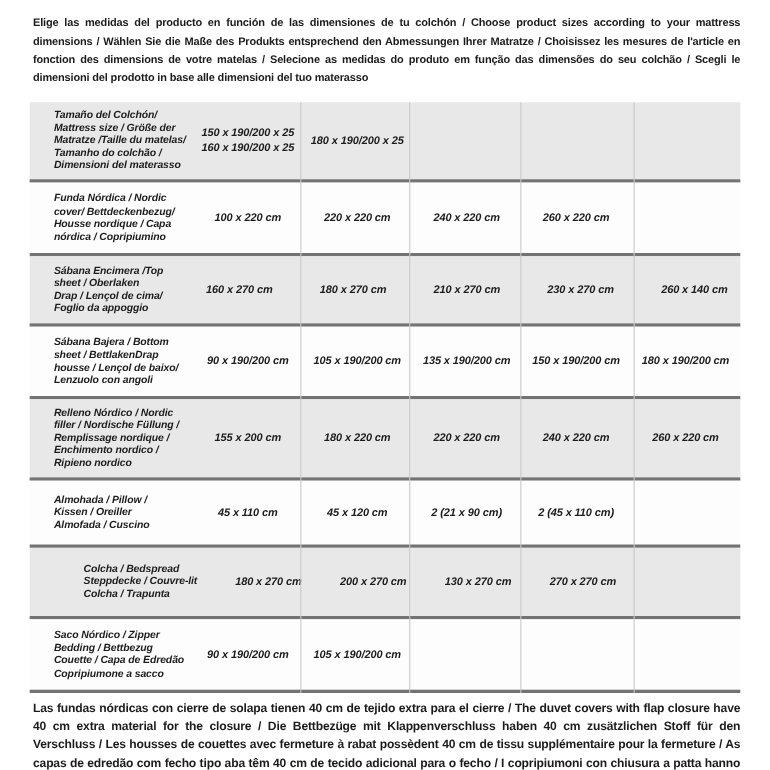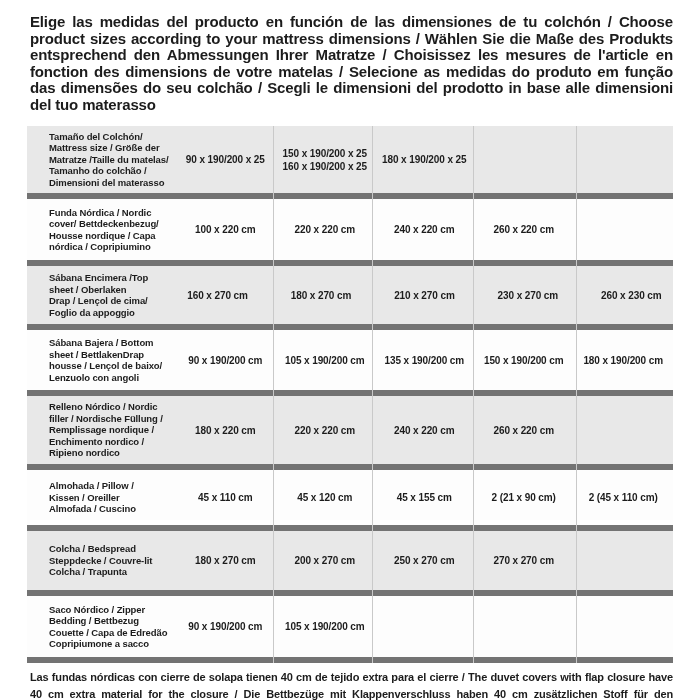--- a/index.html
+++ b/index.html
@@ -17,7 +17,7 @@
   .page{width:700px;height:700px;background:#fff;}
   .intro{
     margin:14px 27px 0 30px;
-    font-size:15px;
+    font-size:10px;
     font-weight:bold;
     line-height:16.5px;
     text-align:justify;

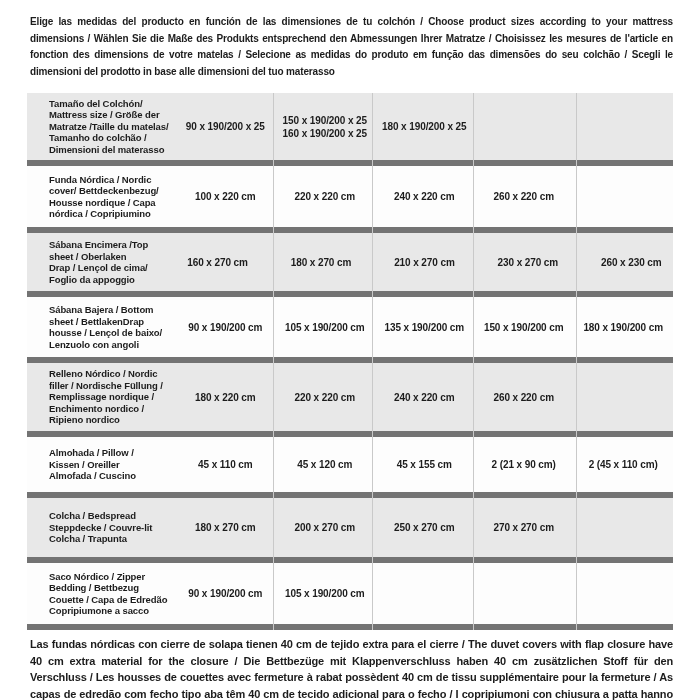--- a/index.html
+++ b/index.html
@@ -32,7 +32,8 @@
   .row{
     display:flex;
     width:100%;
-    border-bottom:6px solid #737373;
+    border-bottom:3px solid #737373;
+    font-style:italic;
   }
   .row:last-child{border-bottom:none;}
   .row:nth-child(odd){background:var(--stripe);}

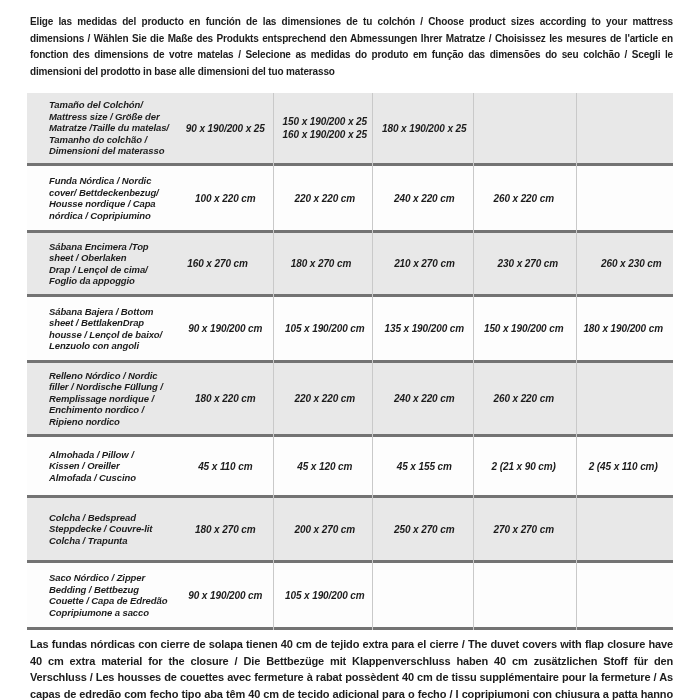--- a/index.html
+++ b/index.html
@@ -106,7 +106,6 @@
 Matratze /Taille du matelas/
 Tamanho do colchão /
 Dimensioni del materasso</div>
-      <div class="cell val">90 x 190/200 x 25</div>
       <div class="cell val">150 x 190/200 x 25
 160 x 190/200 x 25</div>
       <div class="cell val">180 x 190/200 x 25</div>

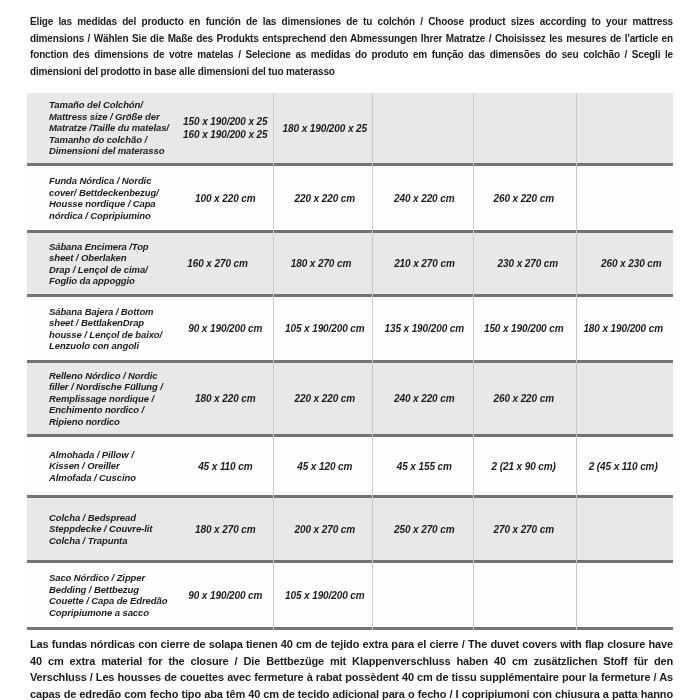--- a/index.html
+++ b/index.html
@@ -131,7 +131,7 @@
       <div class="cell val">180 x 270 cm</div>
       <div class="cell val">210 x 270 cm</div>
       <div class="cell val">230 x 270 cm</div>
-      <div class="cell val">260 x 230 cm</div>
+      <div class="cell val">260 x 140 cm</div>
     </div>
 
     <div class="row r3">

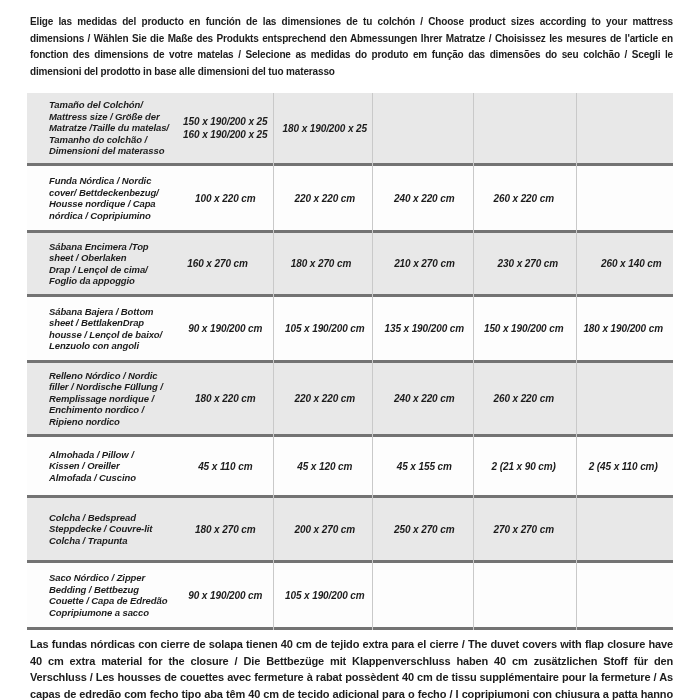--- a/index.html
+++ b/index.html
@@ -152,6 +152,7 @@
 Remplissage nordique /
 Enchimento nordico /
 Ripieno nordico</div>
+      <div class="cell val">155 x 200 cm</div>
       <div class="cell val">180 x 220 cm</div>
       <div class="cell val">220 x 220 cm</div>
       <div class="cell val">240 x 220 cm</div>

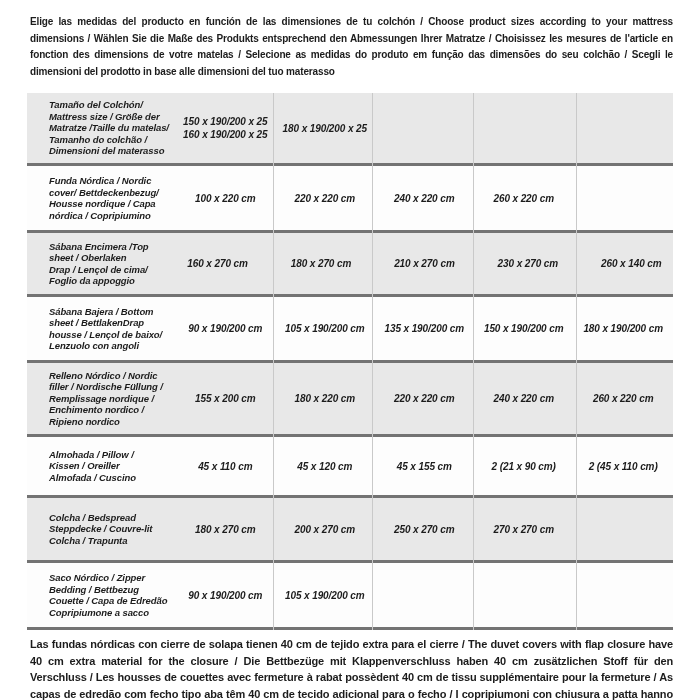--- a/index.html
+++ b/index.html
@@ -165,7 +165,6 @@
 Almofada / Cuscino</div>
       <div class="cell val">45 x 110 cm</div>
       <div class="cell val">45 x 120 cm</div>
-      <div class="cell val">45 x 155 cm</div>
       <div class="cell val">2 (21 x 90 cm)</div>
       <div class="cell val">2 (45 x 110 cm)</div>
     </div>

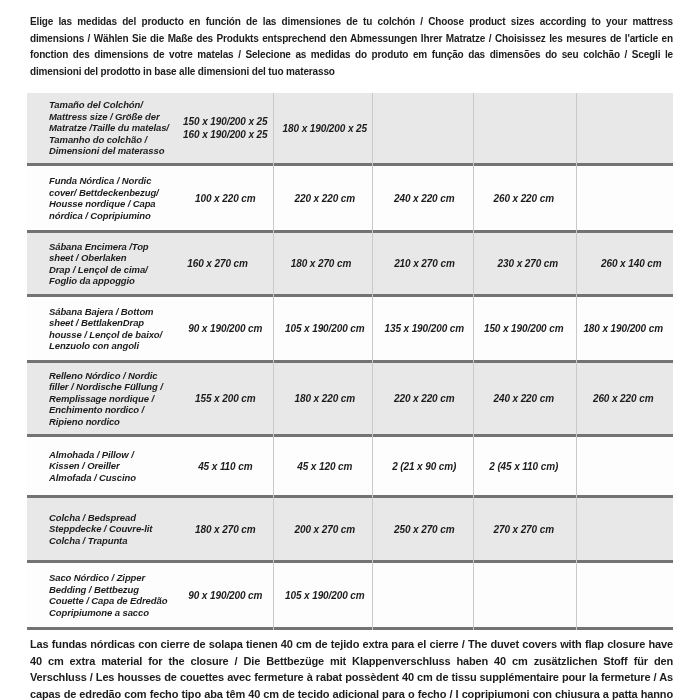--- a/index.html
+++ b/index.html
@@ -44,7 +44,7 @@
   .r3{min-height:66px;}
   .r4{min-height:74px;}
   .r5{min-height:61px;}
-  .r6{min-height:65px;}
+  .r6{min-height:65px;padding-left:27px;}
   .r7{min-height:67px;}
   .cell{
     display:flex;

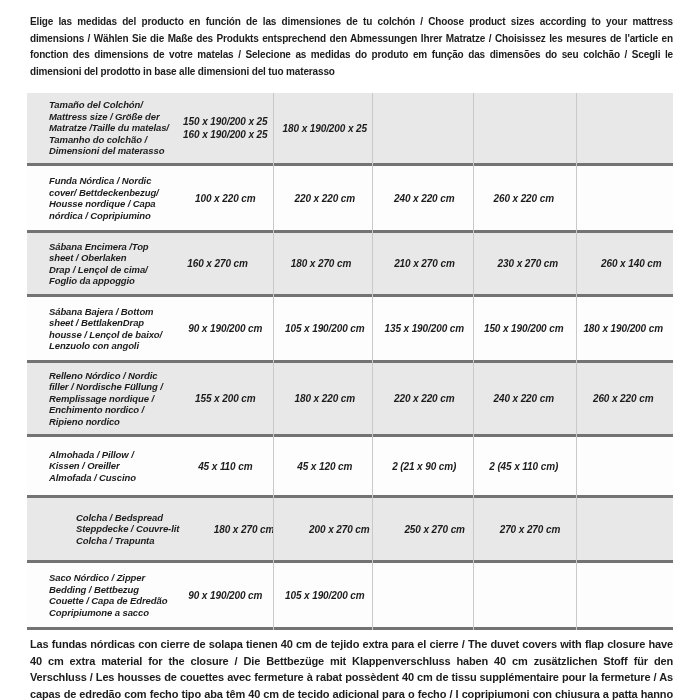--- a/index.html
+++ b/index.html
@@ -175,7 +175,7 @@
 Colcha / Trapunta</div>
       <div class="cell val">180 x 270 cm</div>
       <div class="cell val">200 x 270 cm</div>
-      <div class="cell val">250 x 270 cm</div>
+      <div class="cell val">130 x 270 cm</div>
       <div class="cell val">270 x 270 cm</div>
     </div>
 

